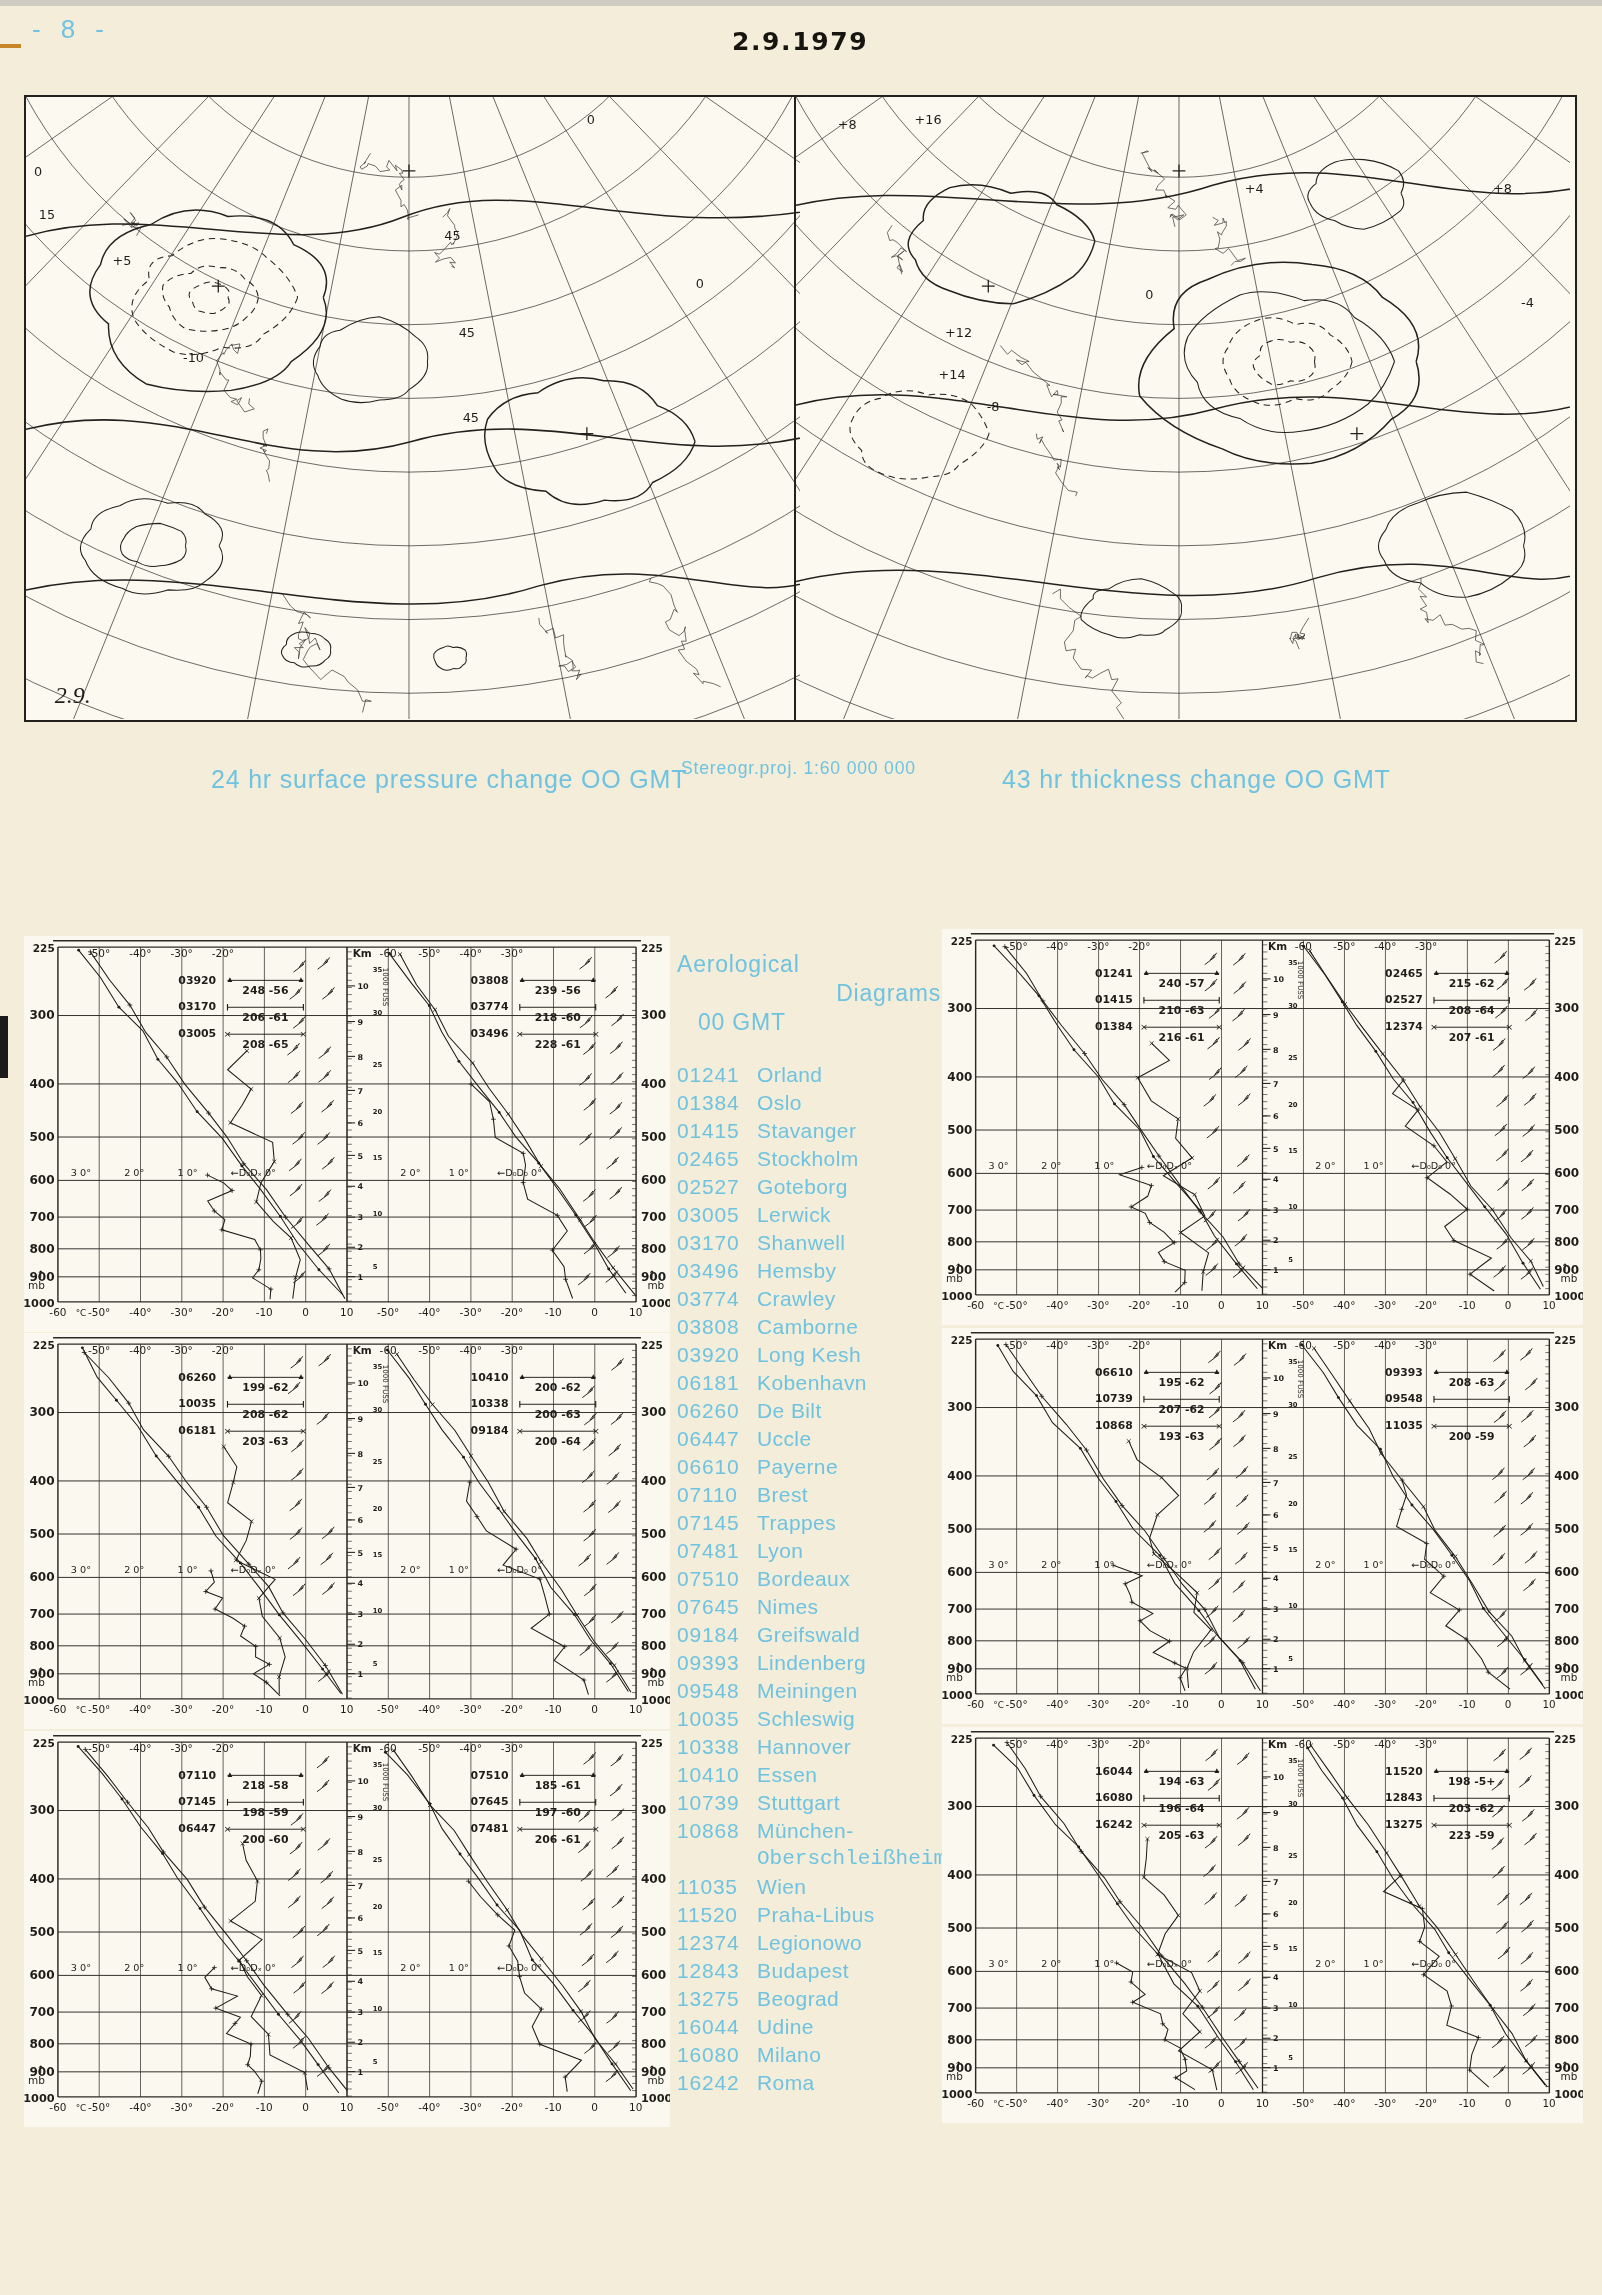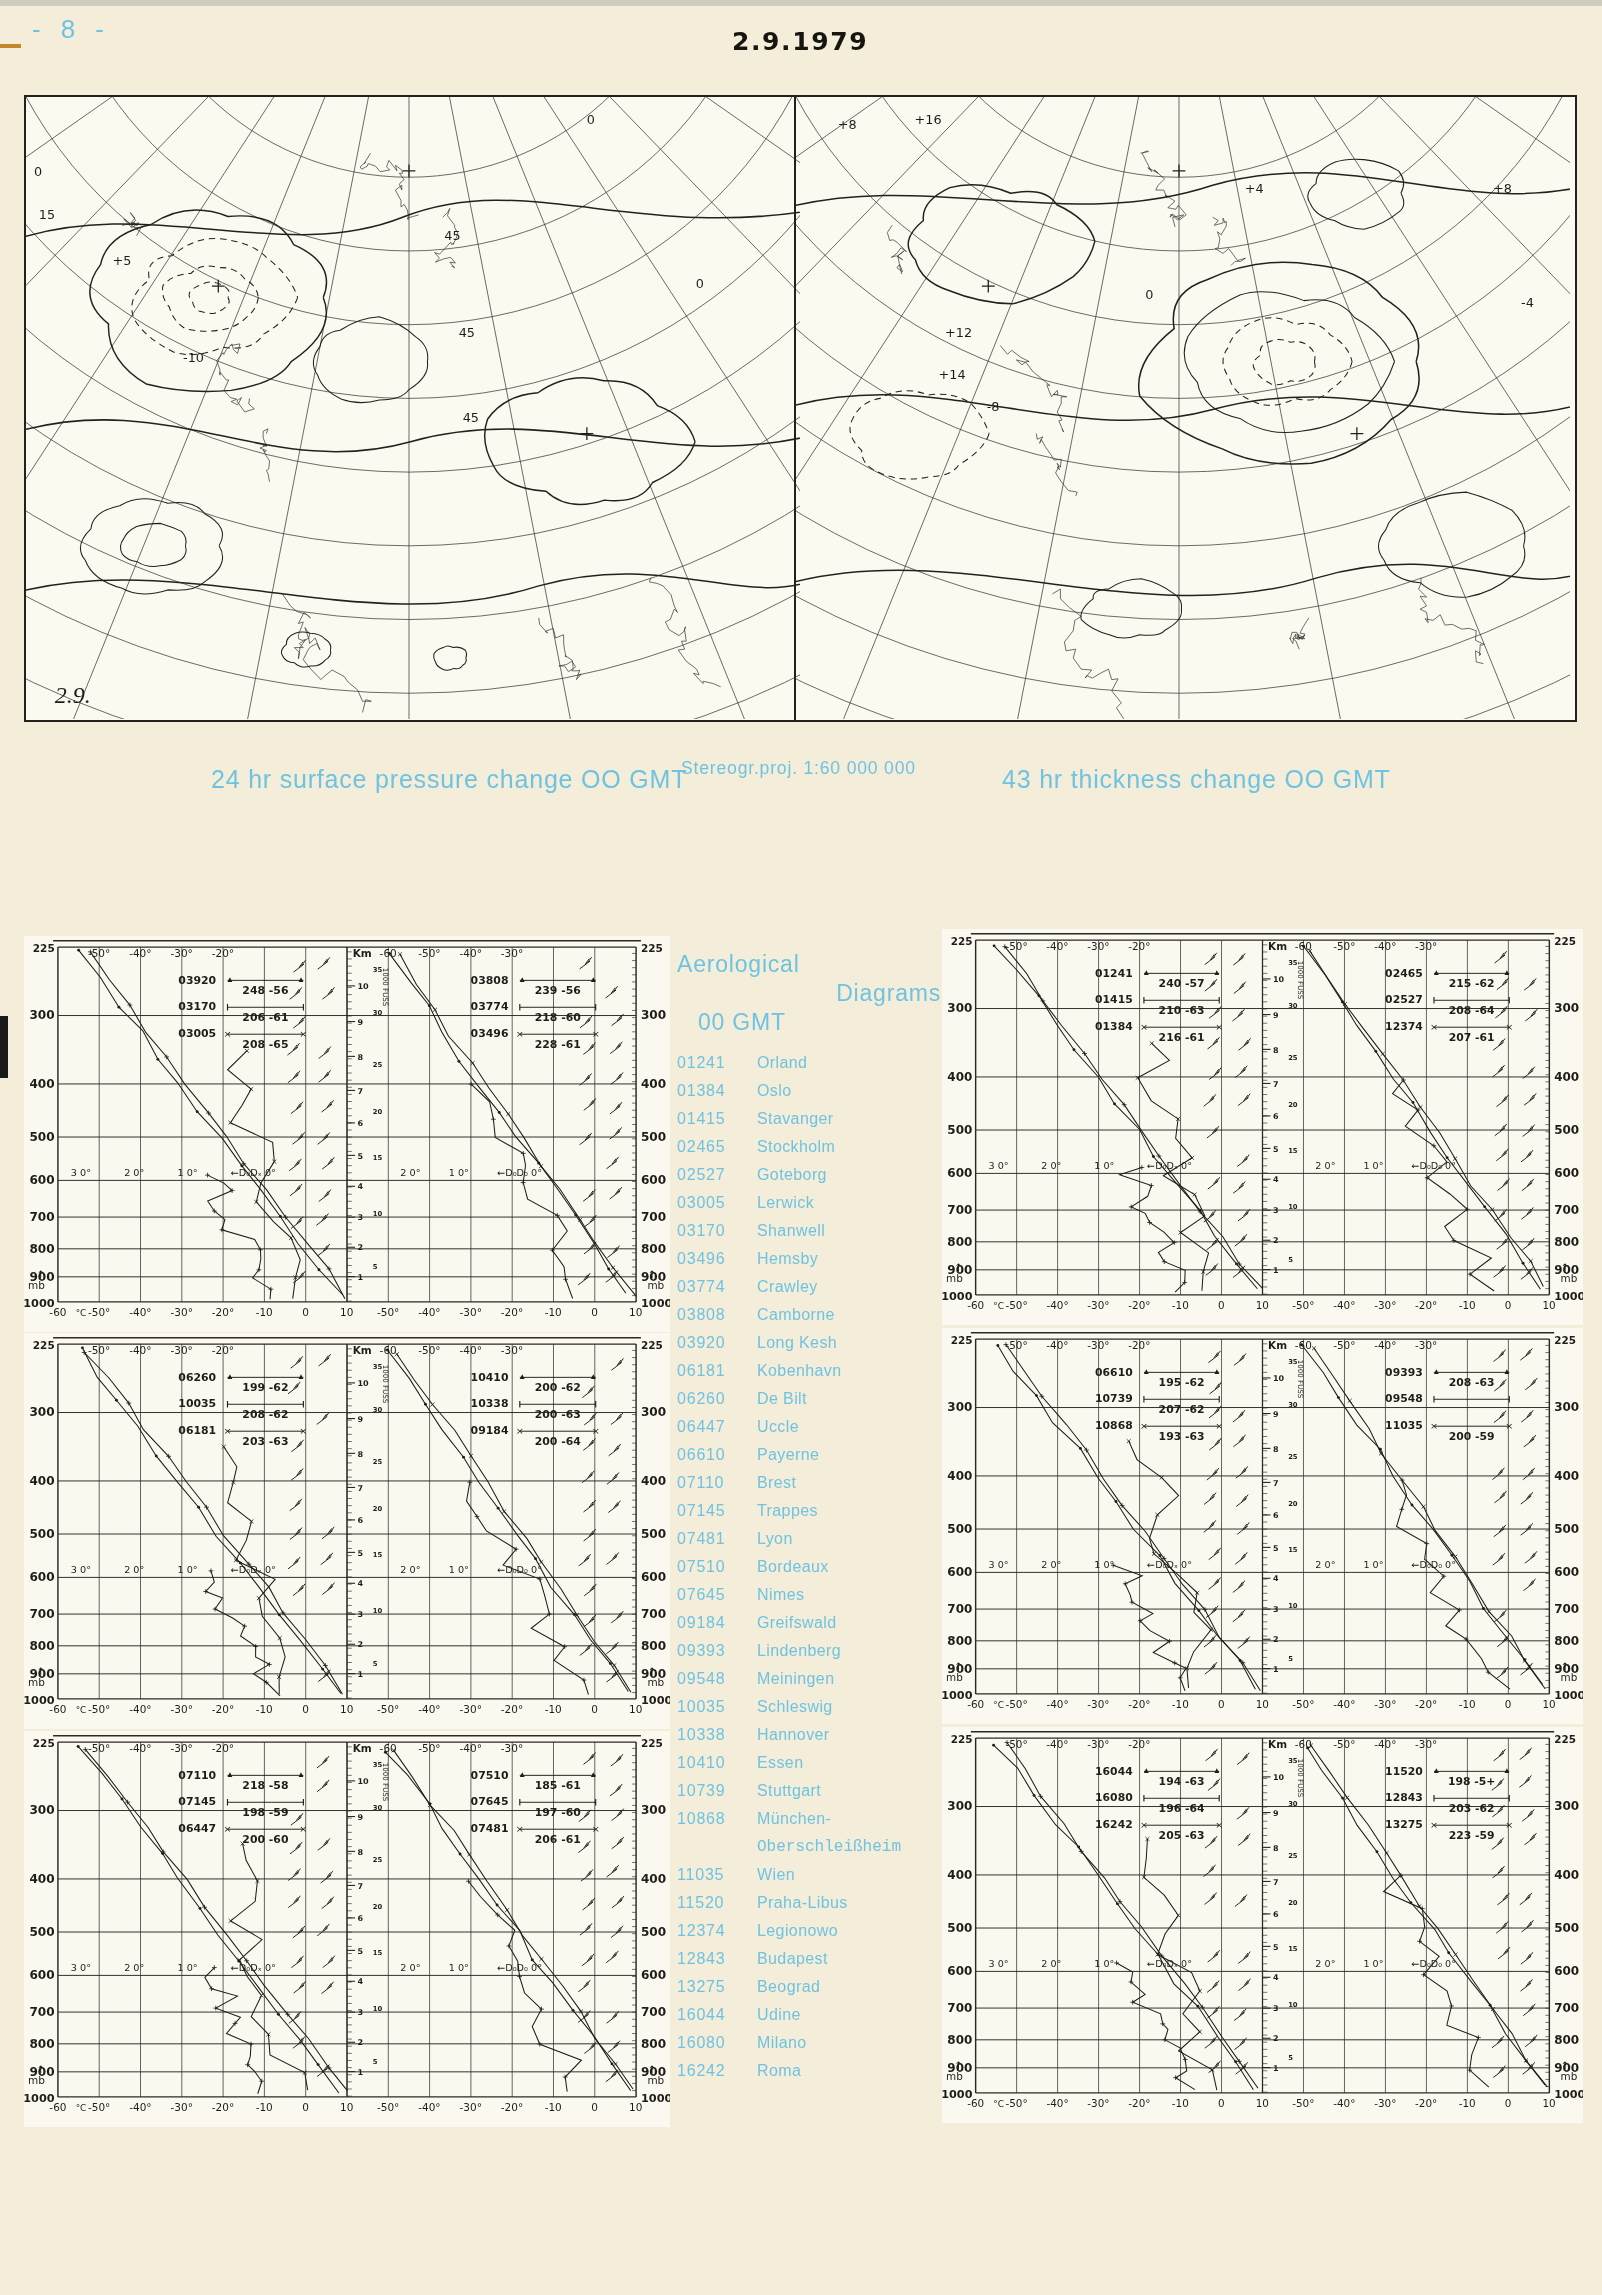--- a/index.html
+++ b/index.html
@@ -39,7 +39,7 @@
   .sl-title{font-size:23px;line-height:29px;letter-spacing:0.8px;}
   .sl-title .t2{padding-left:11.2px;text-align:right;}
   .sl-title .t3{padding-left:21px;}
-  .sl-items{margin-top:12px;font-size:16px;line-height:28px;}
+  .sl-items{margin-top:24px;font-size:21px;line-height:28px;}
   .st-row{white-space:nowrap;}
   .st-id{display:inline-block;width:80px;letter-spacing:0.8px;}
   .st-name{letter-spacing:0.4px;}

